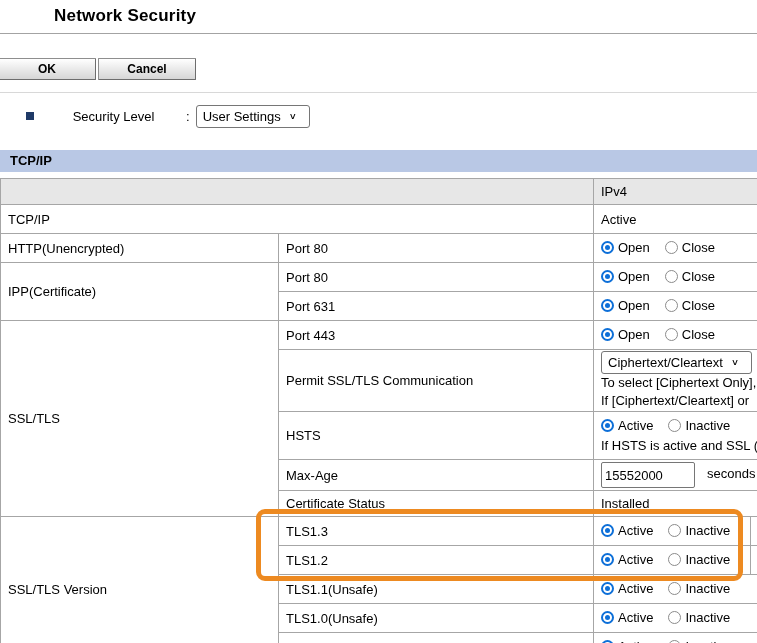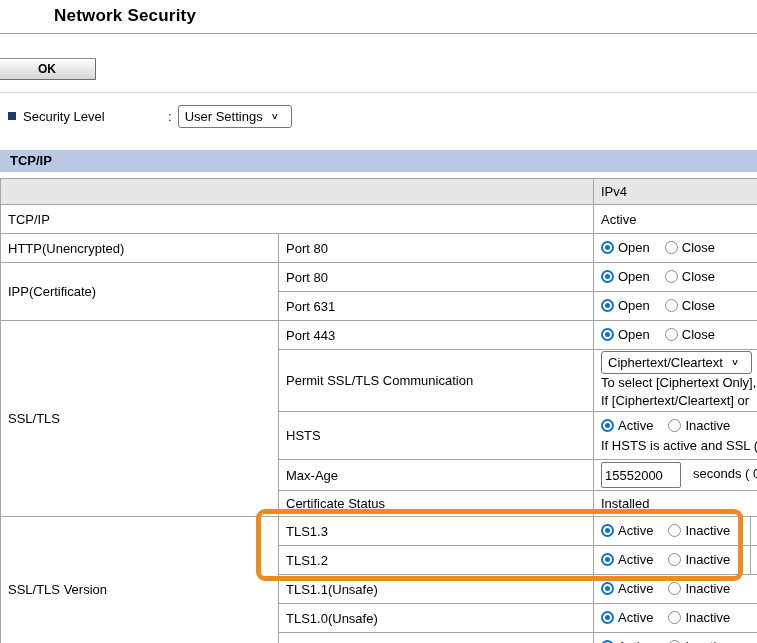--- a/index.html
+++ b/index.html
@@ -82,6 +82,7 @@
 
   <div class="btn-row">
     <button class="btn">OK</button>
+    <button class="btn">Cancel</button>
   </div>
   <div class="rule btn-rule"></div>
 

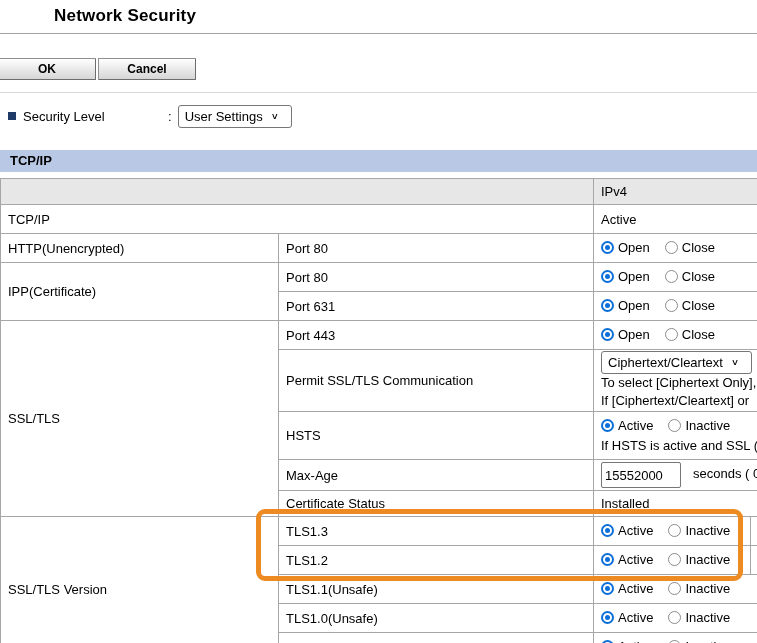--- a/index.html
+++ b/index.html
@@ -19,7 +19,7 @@
     border:1px solid #8e8e8e;border-right-color:#6d6d6d;border-bottom-color:#6d6d6d;
     border-radius:1px;padding:0;cursor:pointer;
   }
-  .security-level{position:absolute;left:8px;top:103px;height:26px;display:flex;align-items:center;}
+  .security-level{position:absolute;left:26px;top:103px;height:26px;display:flex;align-items:center;text-align:center;}
   .bullet{width:8px;height:8px;background:#1f3a67;display:inline-block;margin-right:7px;}
   .sl-label{width:145px;}
   .sl-colon{margin-right:6px;}

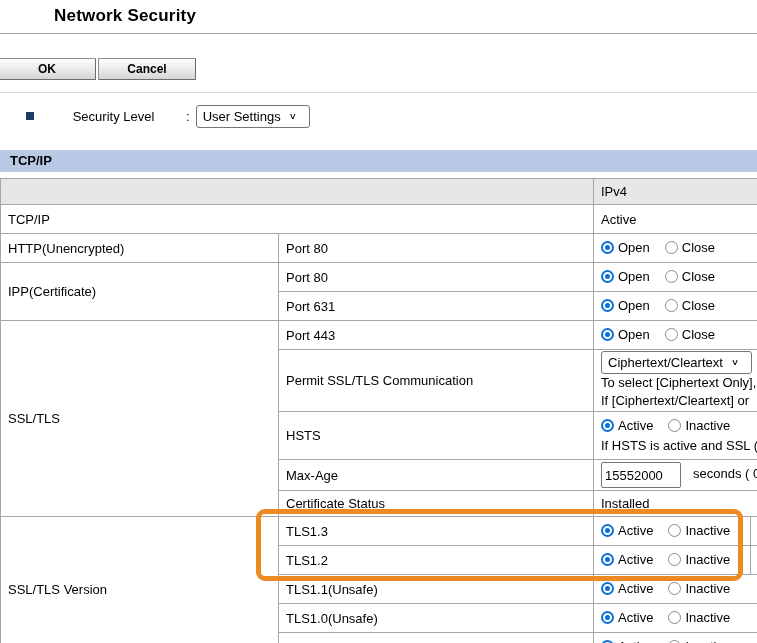--- a/index.html
+++ b/index.html
@@ -63,7 +63,7 @@
   .note{line-height:18px;}
   .stackline{line-height:19px;}
   .txtinput{
-    width:80px;height:20px;border:1px solid #767676;border-radius:2px;
+    width:94px;height:20px;border:1px solid #767676;border-radius:2px;
     font-family:inherit;font-size:13px;padding:12px 3px;box-sizing:border-box;vertical-align:middle;
   }
   .suffix{margin-left:12px;}

